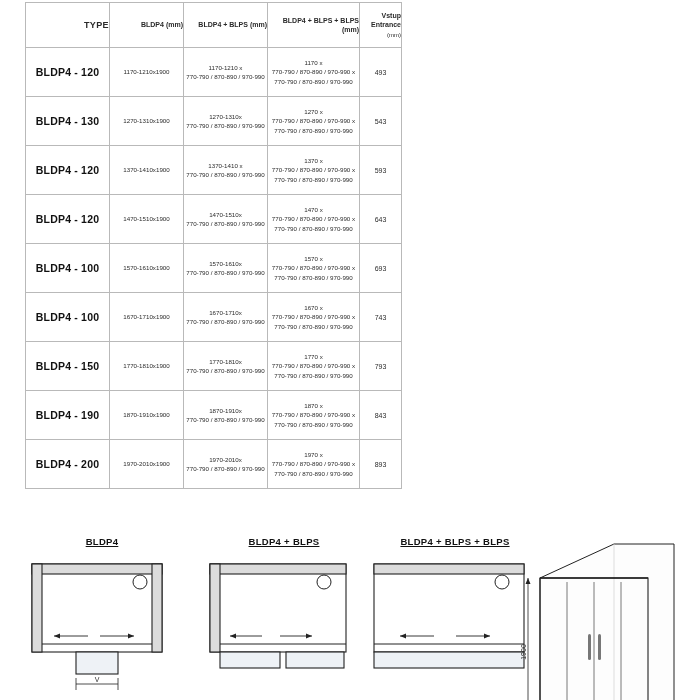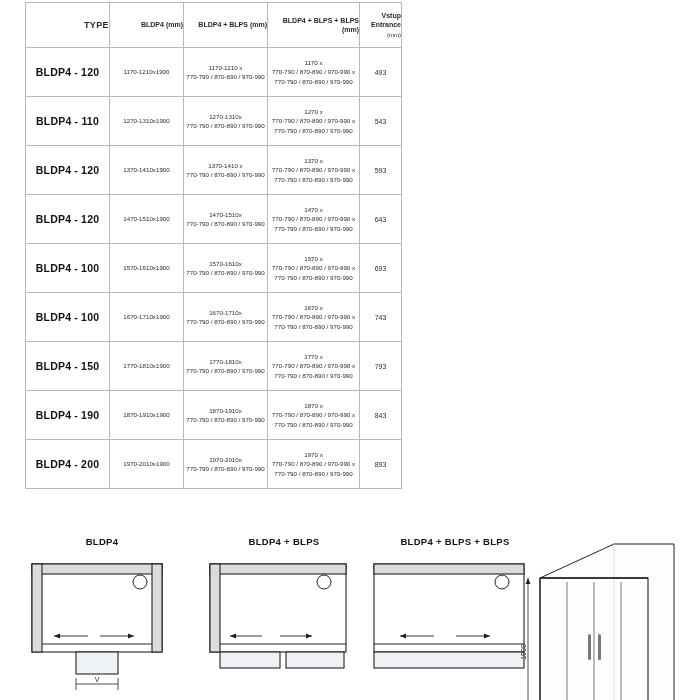--- a/index.html
+++ b/index.html
@@ -145,7 +145,7 @@
         <td class="cell-entr">493</td>
       </tr>
       <tr>
-        <td class="cell-type">BLDP4 - 110</td>
+        <td class="cell-type">BLDP4 - 130</td>
         <td class="cell-dim">1270-1310x1900</td>
         <td class="cell-dim">1270-1310x
 770-790 / 870-890 / 970-990</td>

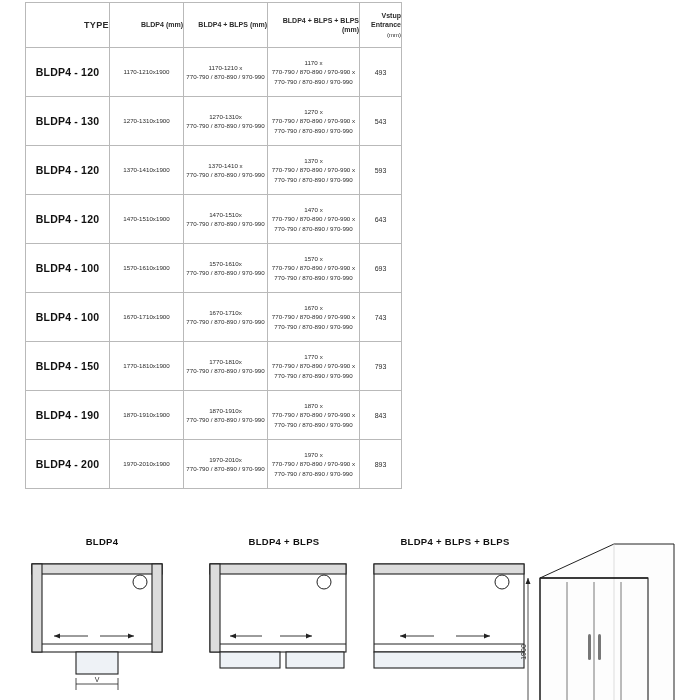--- a/index.html
+++ b/index.html
@@ -92,6 +92,7 @@
     font-weight: bold;
     letter-spacing: .3px;
     color: #111;
+    text-decoration: underline;
   }
   .dg-svg {
     position: absolute;

